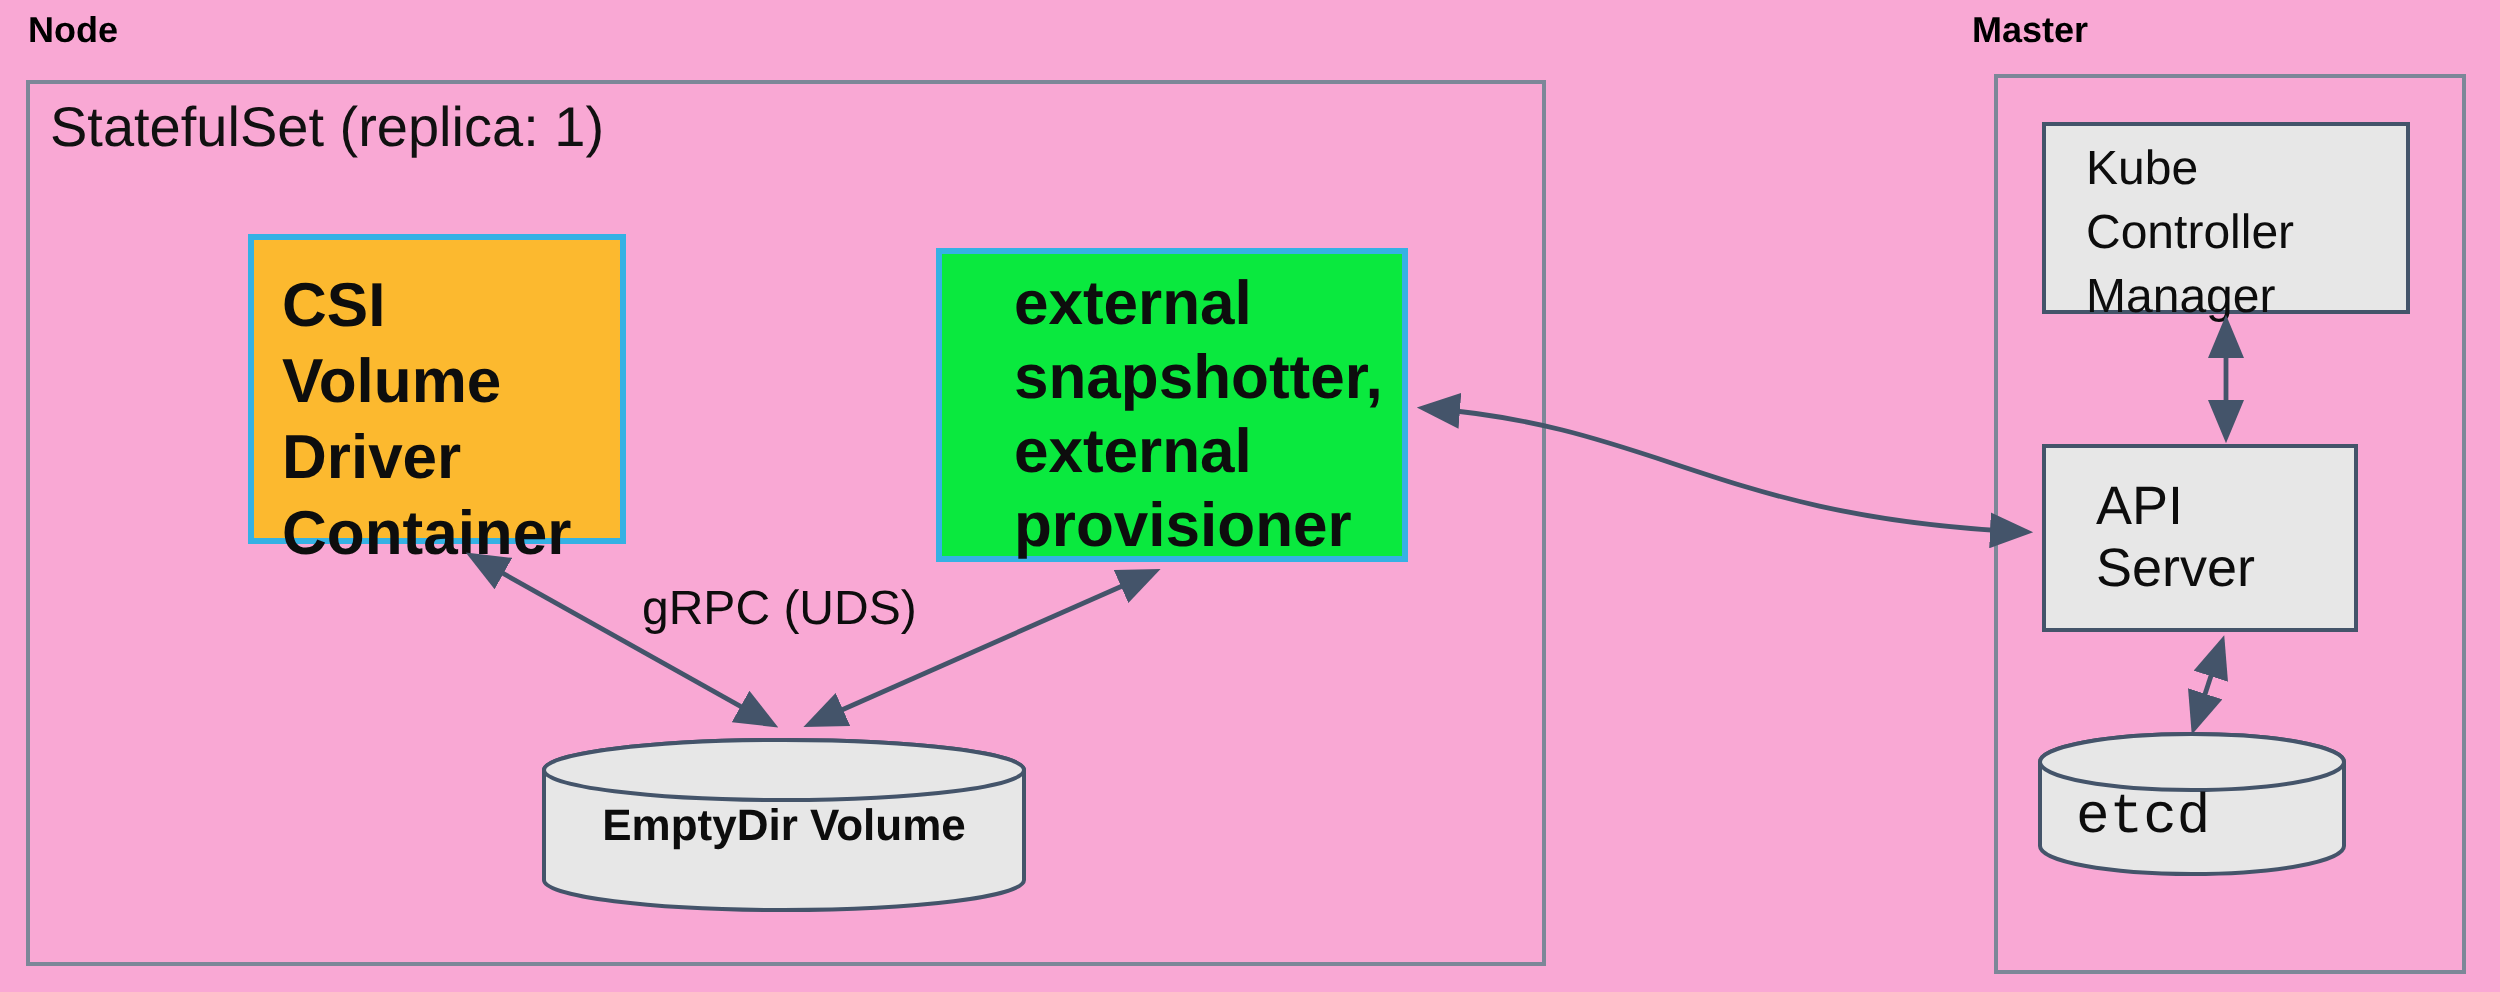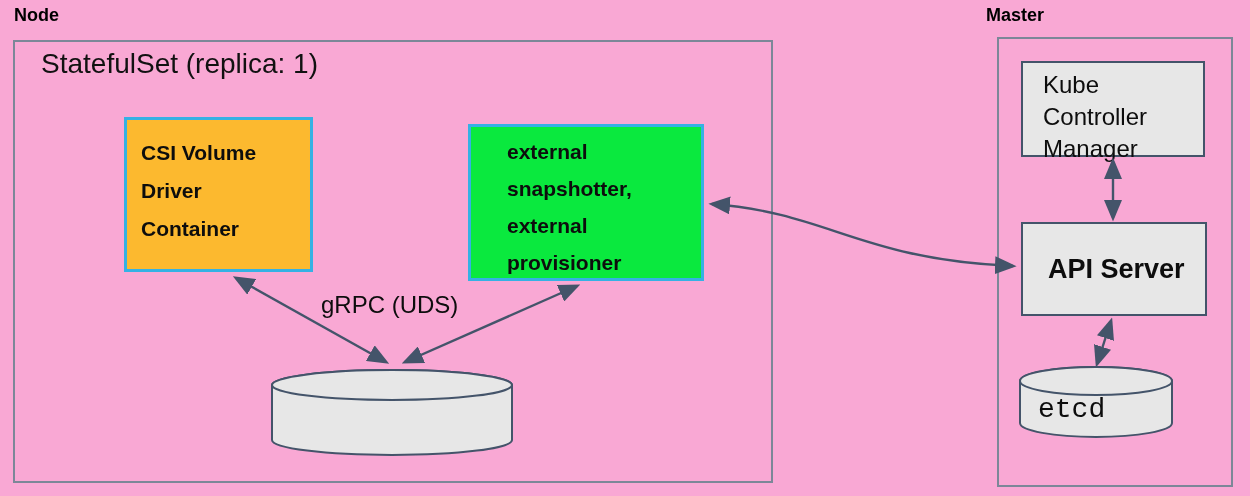--- a/index.html
+++ b/index.html
@@ -108,7 +108,7 @@
 
   <div class="abs outer-box" style="left:13px; top:40px; width:760px; height:443px;"></div>
 
-  <div class="abs statefulset-label" style="left:41px; top:48px;">StatefulSet (replica: 1)</div>
+  <div class="abs statefulset-label" style="left:25px; top:48px;">StatefulSet (replica: 1)</div>
 
   <div class="abs comp-box cyan-border orange box-text" style="left:124px; top:117px; width:189px; height:155px; padding:14px 0 0 14px;">CSI Volume
 Driver

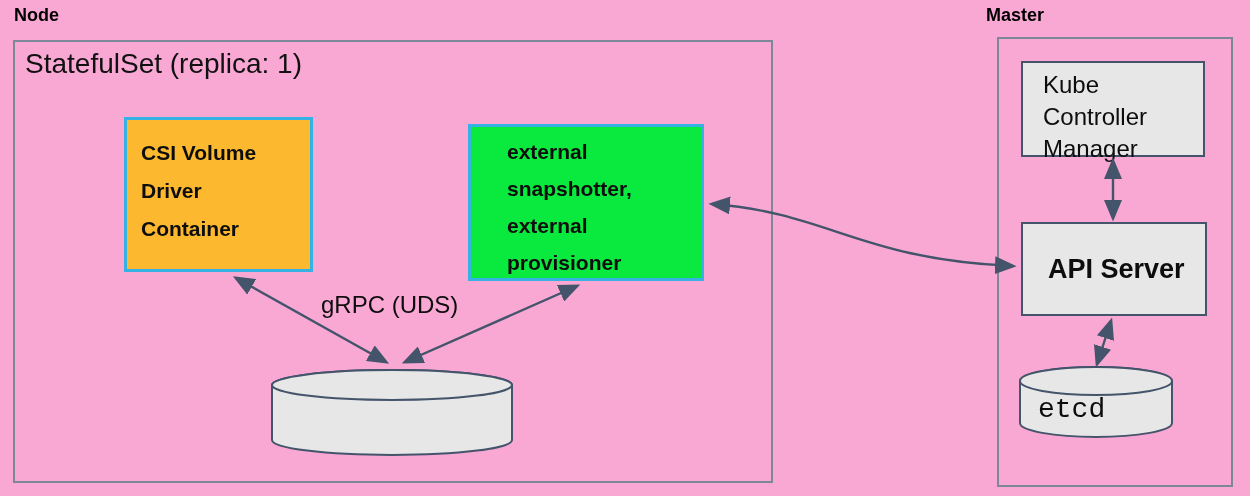--- a/index.html
+++ b/index.html
@@ -43,7 +43,7 @@
   .orange { background: var(--orange_fill, #fcb92f); }
   .green  { background: var(--green_fill, #0ae93e); }
   .box-text {
-    font-size: 21px;
+    font-size: 31px;
     font-weight: 600;
     line-height: 38px;
     color: #0d0d0d;

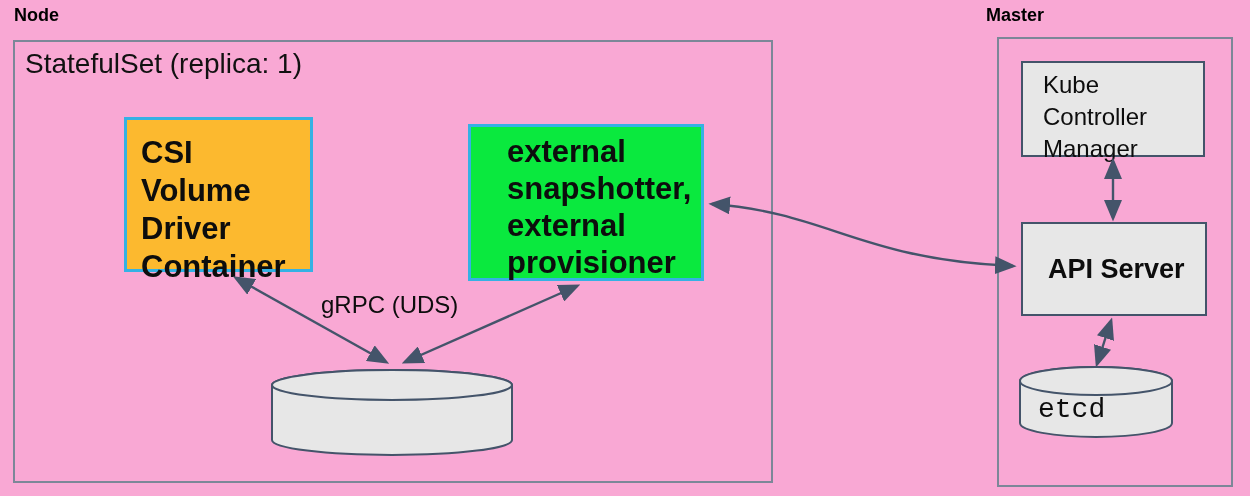--- a/index.html
+++ b/index.html
@@ -130,7 +130,7 @@
 Controller
 Manager</div>
 
-  <div class="abs gray-box api-text" style="left:1021px; top:222px; width:186px; height:94px;font-weight:bold;">API Server</div>
+  <div class="abs gray-box api-text" style="left:1021px; top:222px; width:158px; height:94px;">API Server</div>
 
   <div class="abs etcd-label" style="left:1038px; top:394px;">etcd</div>
 

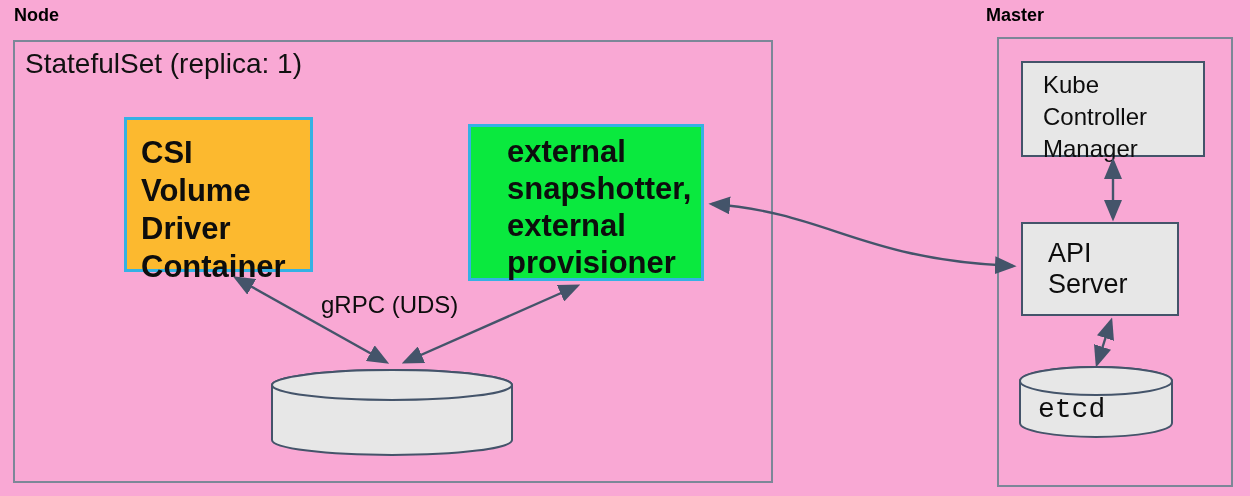--- a/index.html
+++ b/index.html
@@ -121,6 +121,7 @@
 
   <div class="abs grpc-label" style="left:321px; top:291px;">gRPC (UDS)</div>
 
+  <div class="abs cyl-label" style="left:272px; top:400px; width:240px; text-align:center;">EmptyDir Volume</div>
 
   <div class="abs region-label" style="left:986px; top:5px;">Master</div>
 

